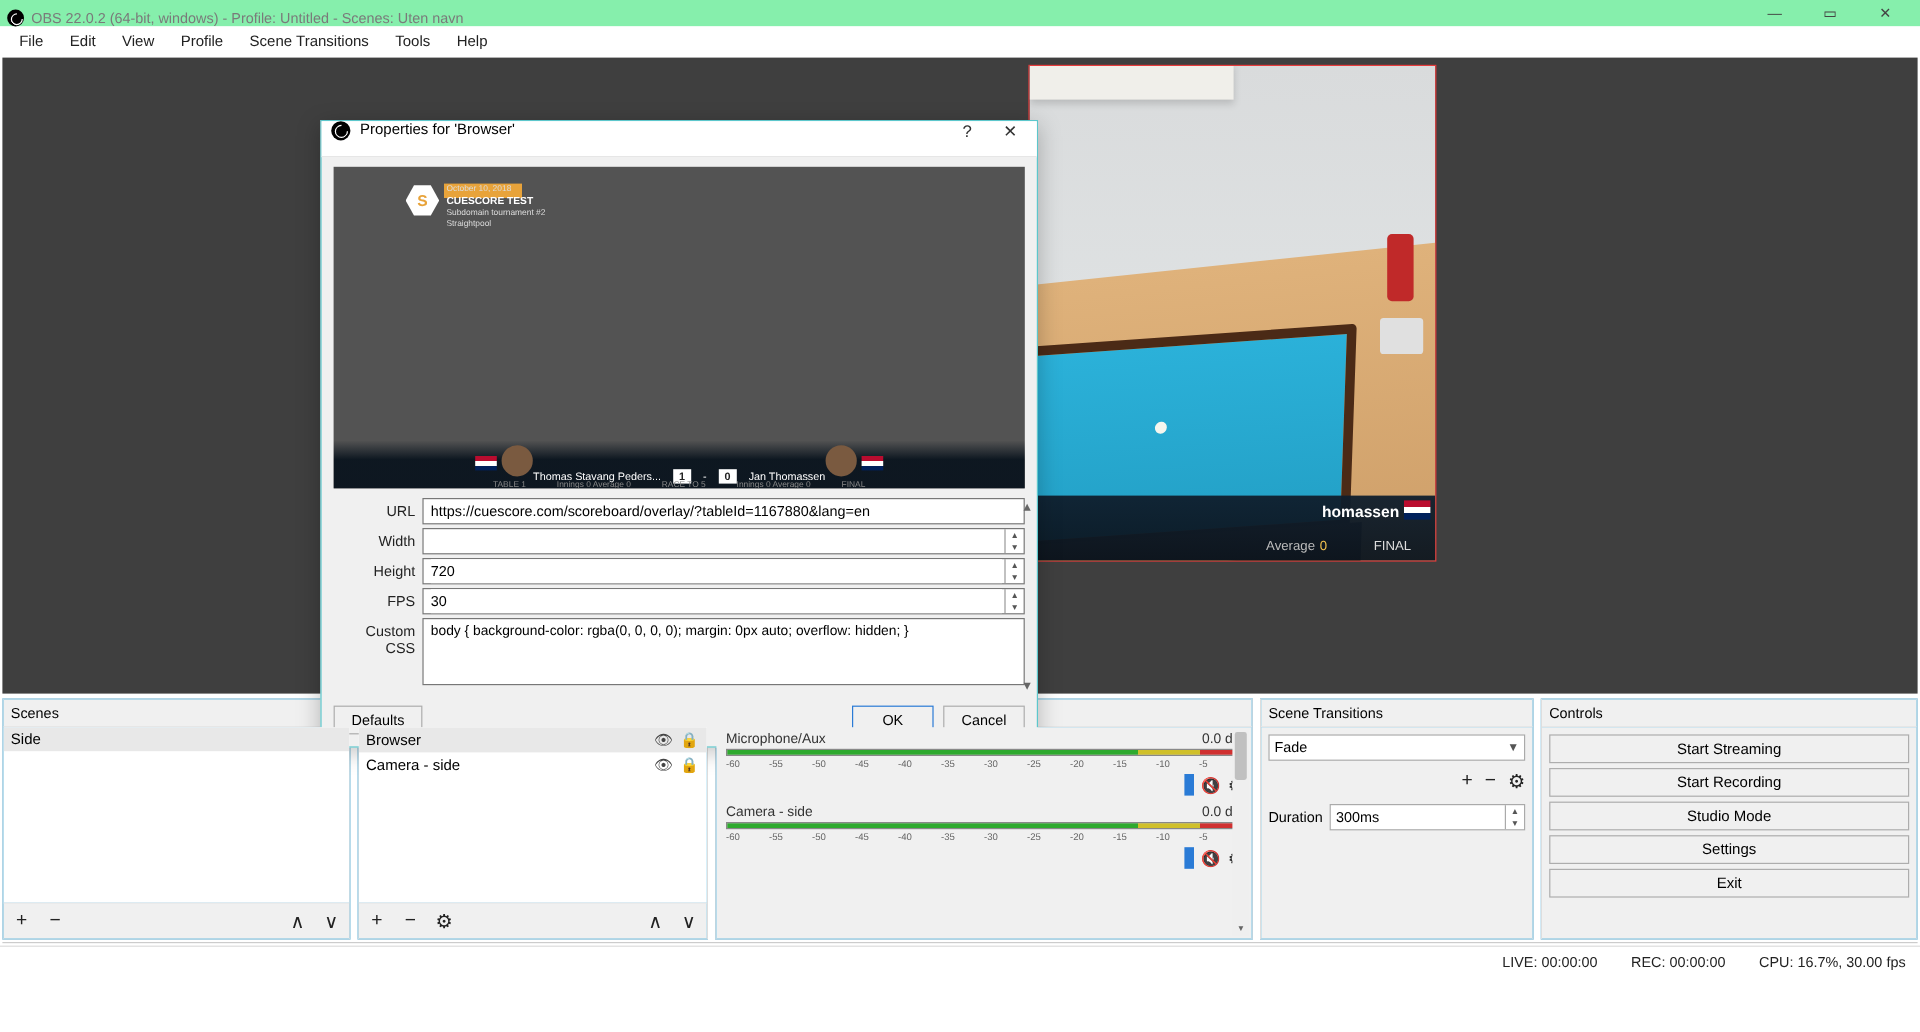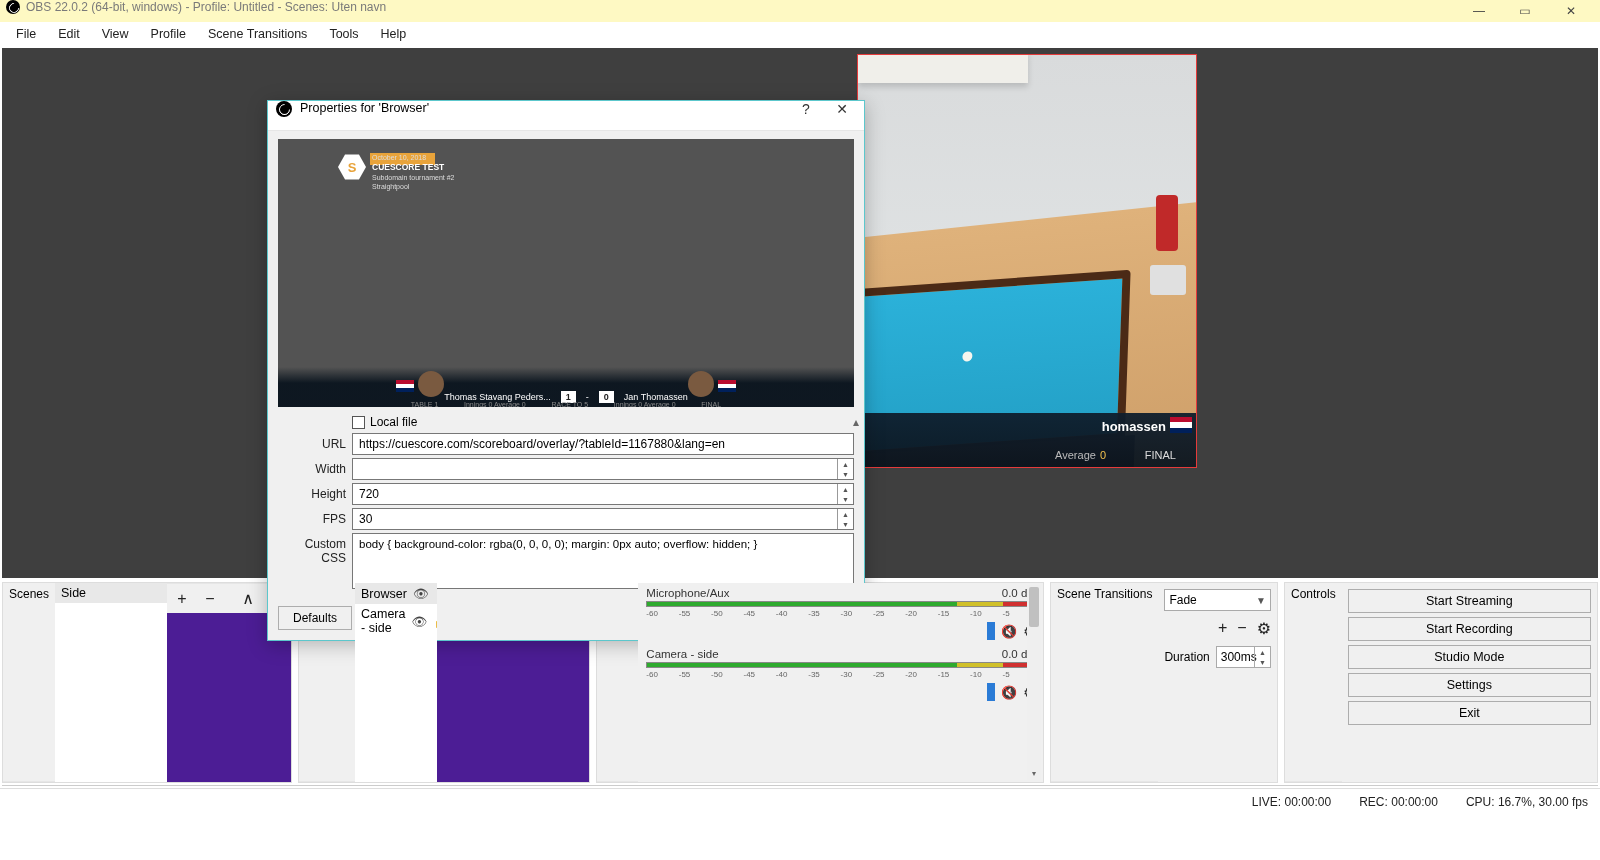--- a/index.html
+++ b/index.html
@@ -4,7 +4,7 @@
 <style>
 * { margin: 0; padding: 0; box-sizing: border-box; font-family: "Segoe UI", Tahoma, sans-serif; }
 body { background: #fff; font-size: 12px; overflow: hidden; width: 1600px; height: 860px; color: #000; }
-.title-bar { height: 22px; display: flex; align-items: flex-start; padding: 0 6px; background: #fef9c3; }
+.title-bar { height: 22px; display: flex; align-items: flex-end; padding: 0 6px; background: #86efac; }
 .title-bar .app-icon { width: 14px; height: 14px; border-radius: 50%; background: #000; margin-right: 6px; position: relative; }
 .title-bar .app-icon::after { content:""; position:absolute; top:3px; left:3px; width:8px; height:8px; border-radius:50%; border:1.5px solid #fff; border-right-color:transparent; transform:rotate(-45deg);}
 .title-bar .title-text { color: #7a7a7a; font-size: 12px; flex:1; }

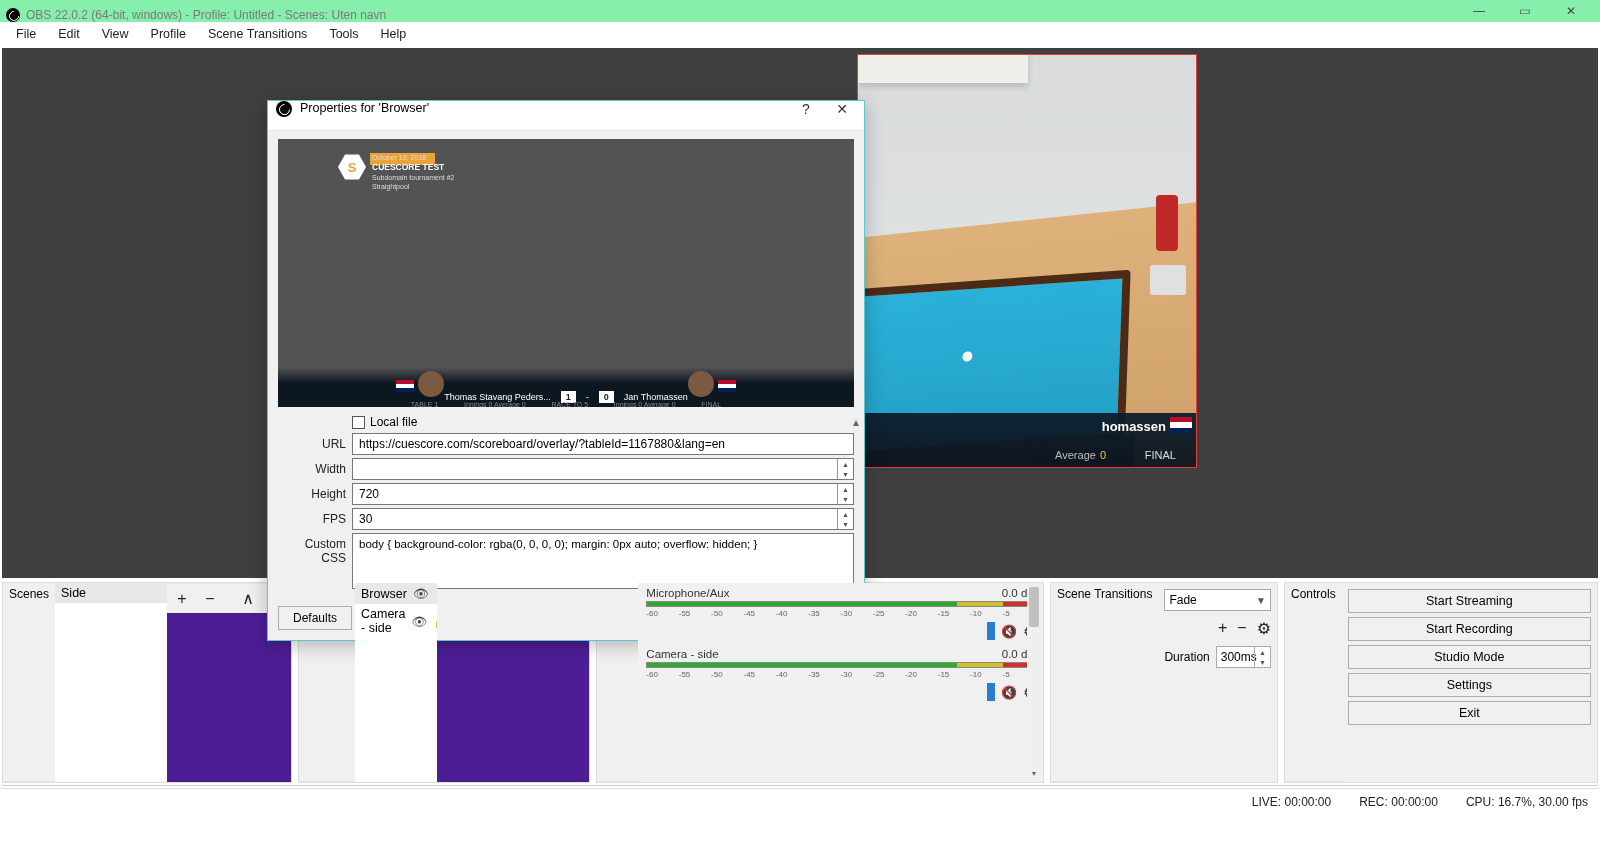--- a/index.html
+++ b/index.html
@@ -188,10 +188,6 @@
       </div>
     </div>
     <div class="dlg-form">
-      <div class="cbwrap">
-        <span class="cb"></span>
-        <span>Local file</span>
-      </div>
       <div class="frow">
         <span class="lab">URL</span>
         <input class="tinput" value="https://cuescore.com/scoreboard/overlay/?tableId=1167880&amp;lang=en" style="">

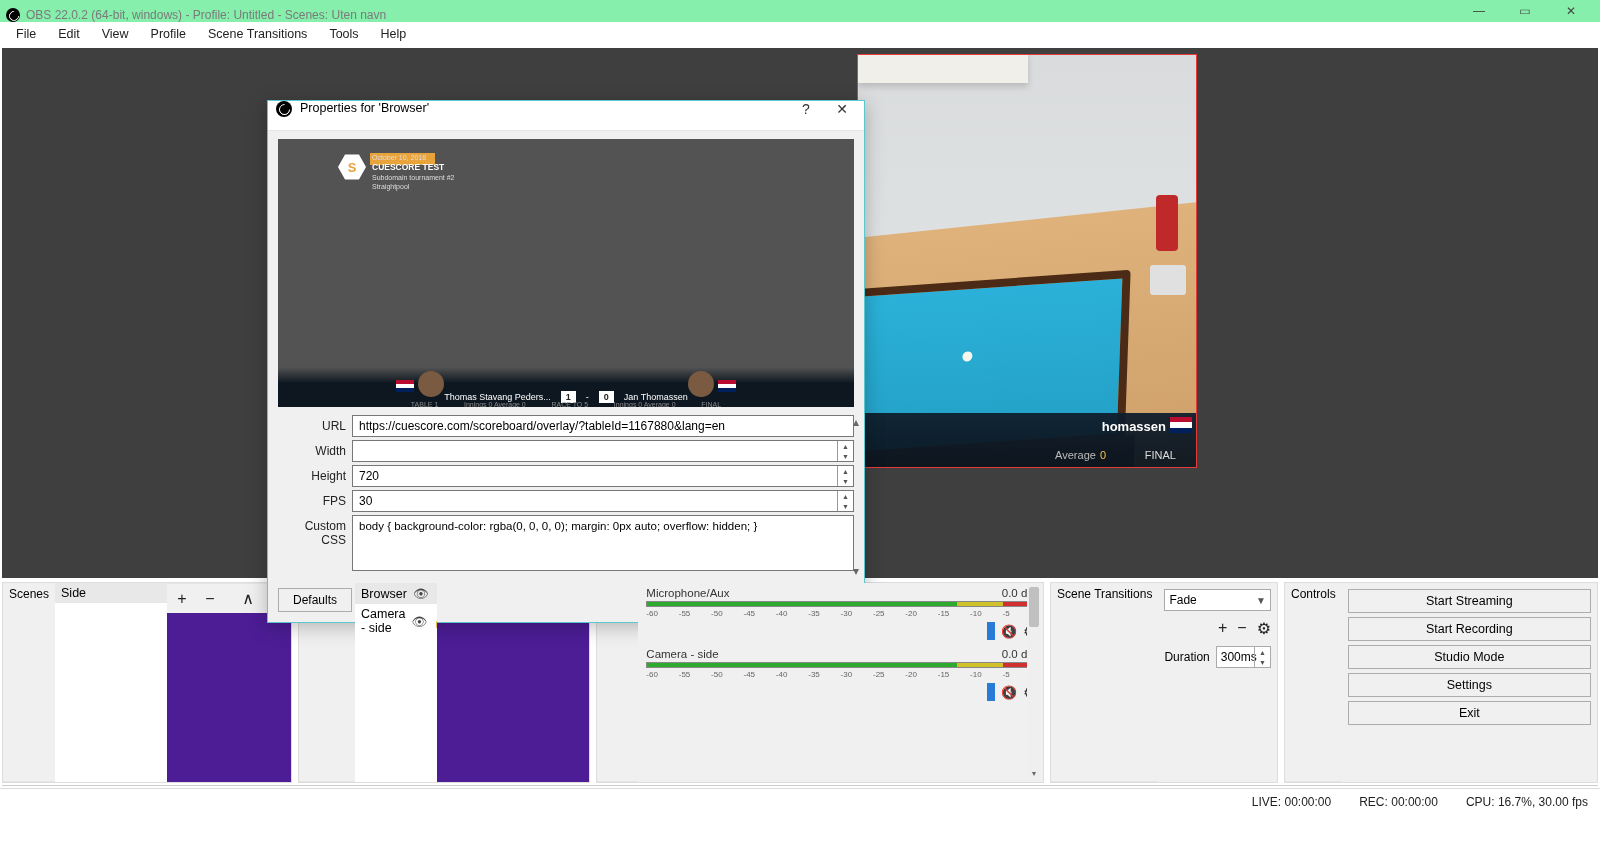--- a/index.html
+++ b/index.html
@@ -30,7 +30,7 @@
 .overlay-bottom .avg .v{color:#f2c14e;margin-left:4px;}
 .overlay-bottom .final{position:absolute;bottom:6px;right:20px;color:#ddd;}
 .panels { display:flex; gap:6px; padding:4px 2px 0 2px; height:205px;}
-.panel { border:1px solid #ddd; background:#4c1d95; display:flex; flex-direction:row; }
+.panel { border:1px solid #ddd; background:#0ea5e9; display:flex; flex-direction:column; }
 .panel .hdr { background:#f0f0f0; padding:4px 6px; font-size:12px; border-bottom:1px solid #e6e6e6;}
 .panel .body { flex:1; background:#fff; overflow:auto; position:relative;}
 .panel .ftr { height:30px; border-top:1px solid #e6e6e6; background:#f0f0f0; display:flex; align-items:center; padding:0 6px; gap:10px;}

